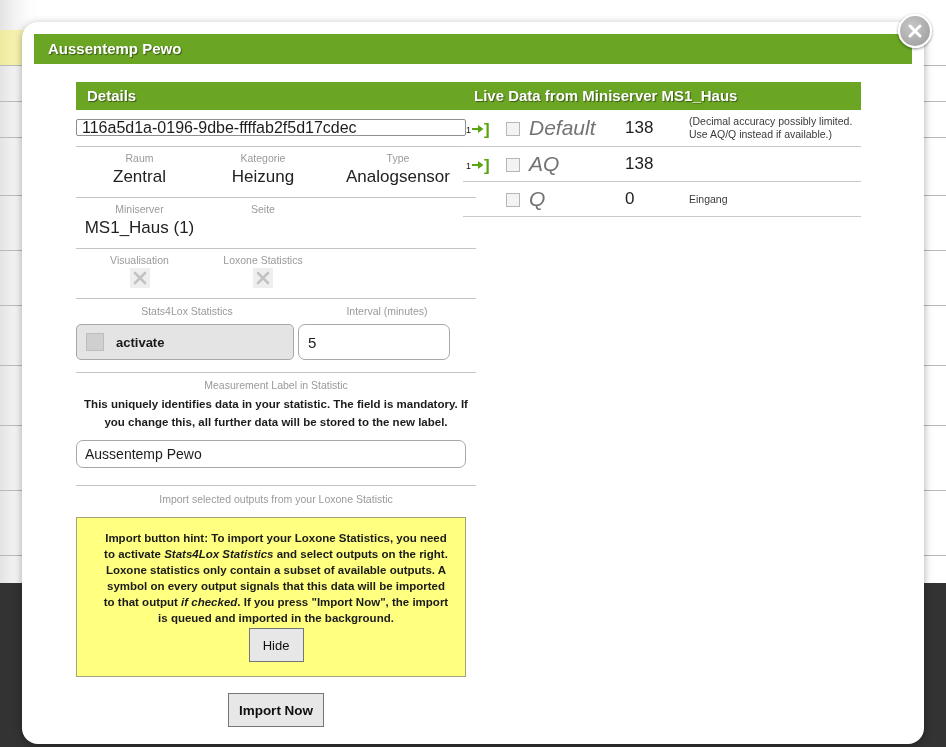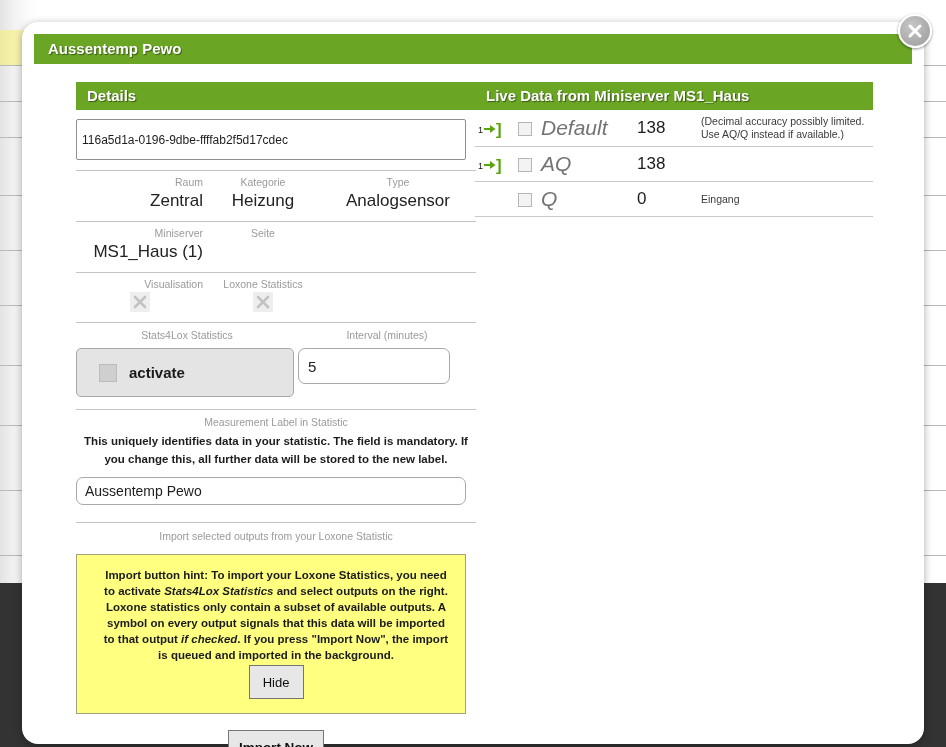--- a/index.html
+++ b/index.html
@@ -97,7 +97,7 @@
   }
   .live-panel {
     position: absolute;
-    left: 453px; top: 60px;
+    left: 441px; top: 60px;
     width: 398px;
   }
 

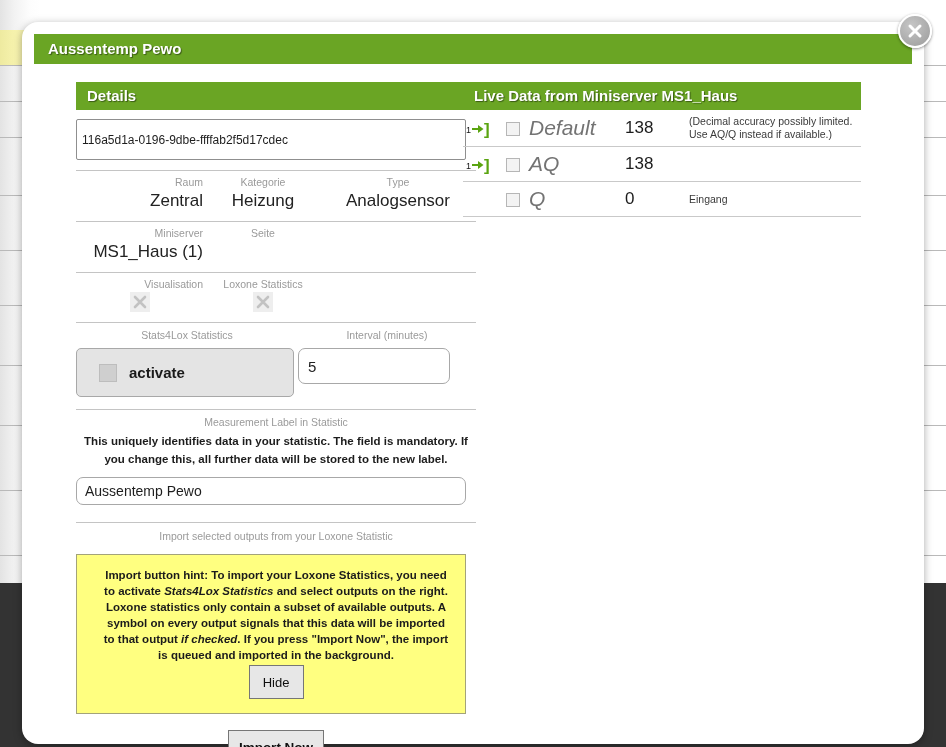--- a/index.html
+++ b/index.html
@@ -106,9 +106,9 @@
     display: block;
     width: 390px;
     margin: 9px 0 0 0;
-    height: 41px;
-    font-family: "Liberation Sans", sans-serif;
-    font-size: 12px;
+    height: 17px;
+    font-family: "Liberation Sans", sans-serif;
+    font-size: 16px;
     color: #1d1d1d;
     padding: 2px 5px;
     border: 1px solid #8f8f8f;

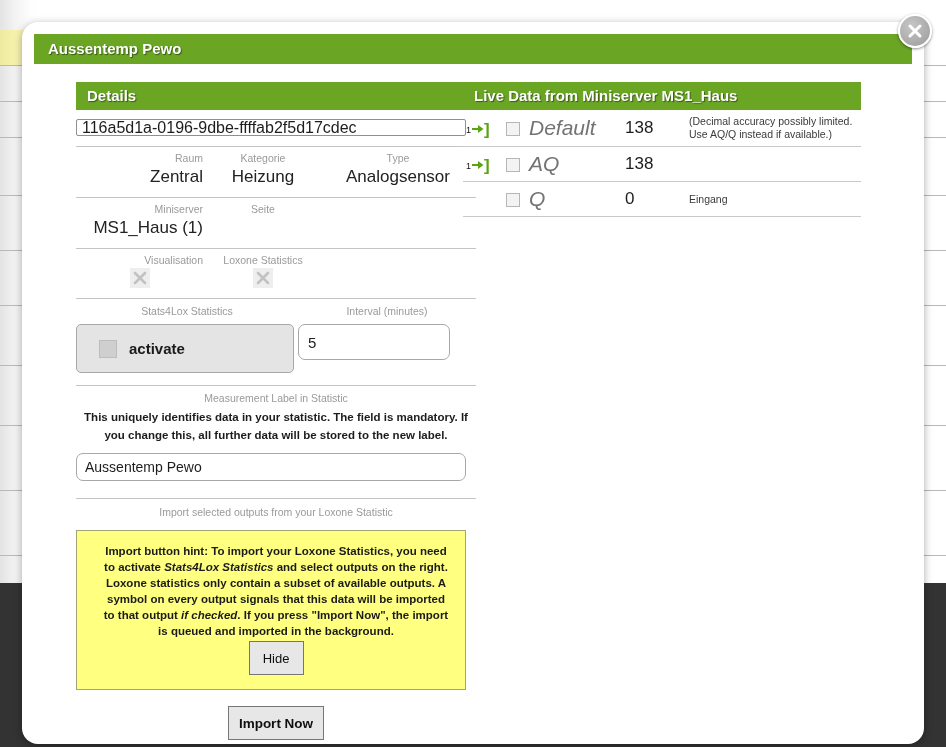--- a/index.html
+++ b/index.html
@@ -137,7 +137,7 @@
     line-height: 23px;
     white-space: nowrap;
   }
-  .c1 { width: 127px; text-align: right; }
+  .c1 { width: 127px; }
   .c2 { width: 120px; }
   .c3 { width: 150px; }
 

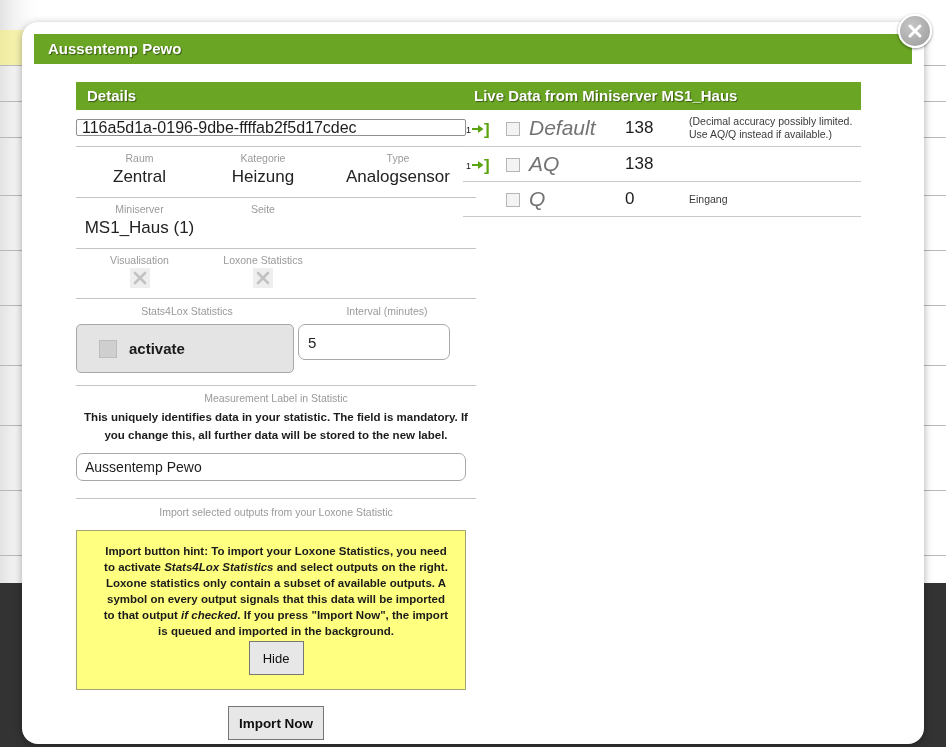--- a/index.html
+++ b/index.html
@@ -164,15 +164,15 @@
   }
   .activate-btn {
     margin-top: 5px;
-    width: 218px; height: 49px;
+    width: 218px; height: 36px;
     background: #e4e4e4;
     border: 1px solid #a8a8a8;
     border-radius: 5px;
     display: flex;
     align-items: center;
-    padding-left: 22px;
+    padding-left: 9px;
     cursor: pointer;
-    font-size: 15px;
+    font-size: 13px;
     font-weight: bold;
     color: #1a1a1a;
   }

